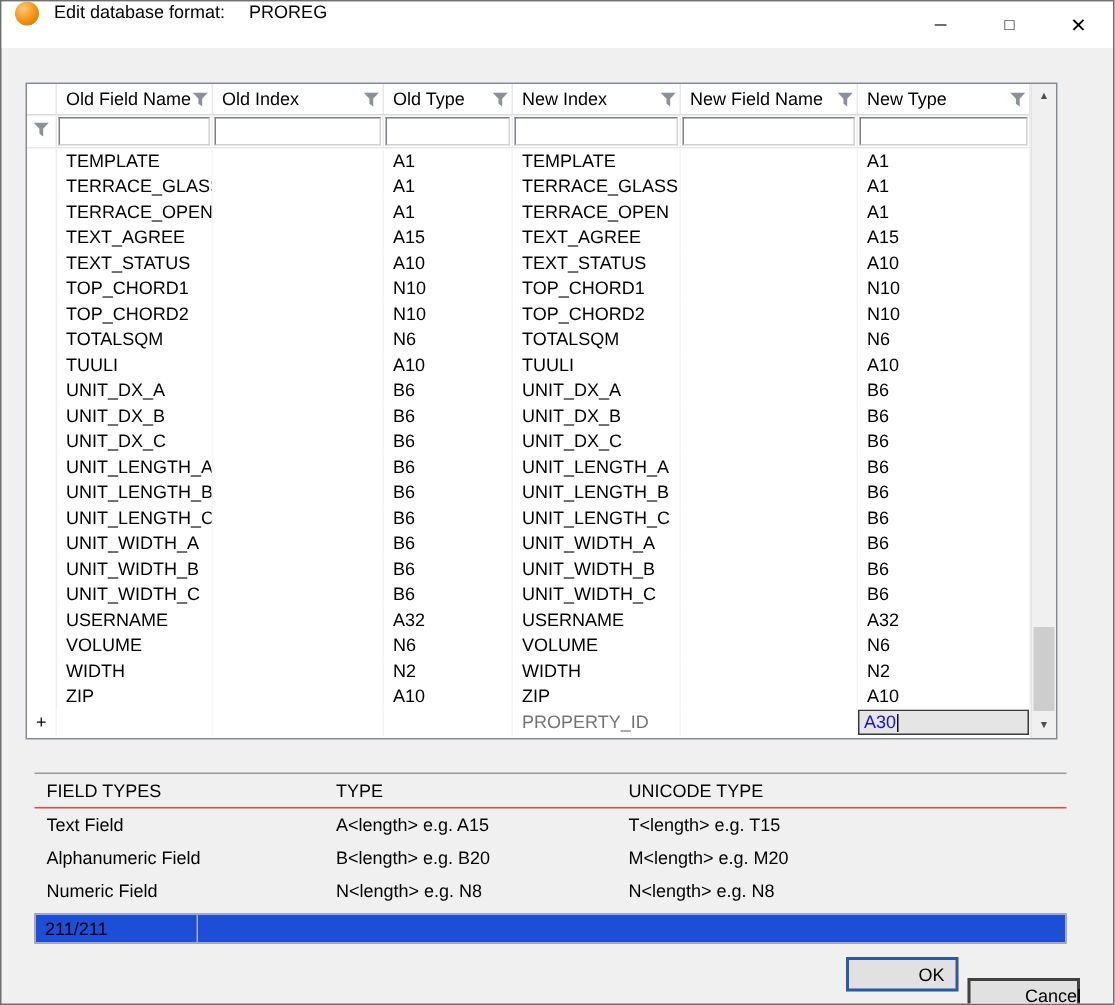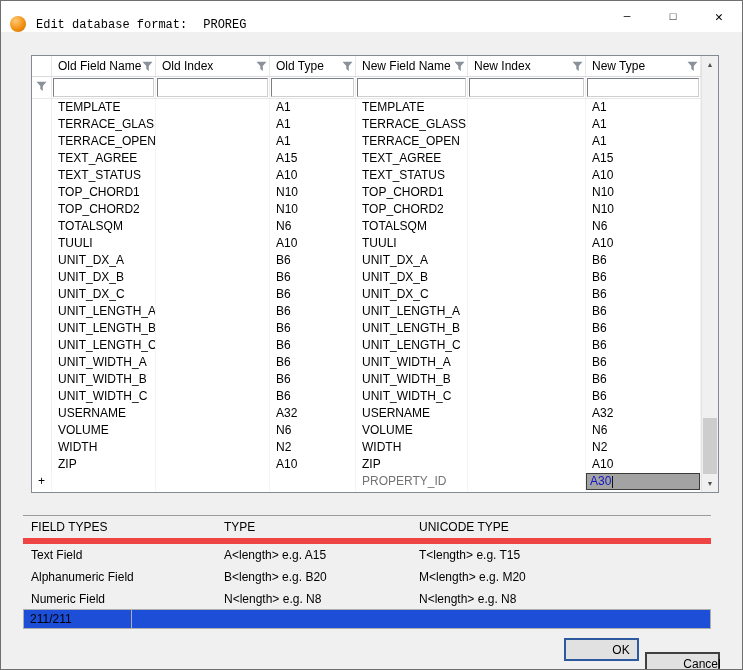--- a/index.html
+++ b/index.html
@@ -15,7 +15,7 @@
   
   .titlebar{
     position:absolute;left:0;top:0;right:0;height:31px;background:#ffffff;
-    display:flex;align-items:flex-end;font-family:Liberation Mono, monospace;
+    display:flex;align-items:flex-start;
   }
   .app-icon{
     width:16px;height:16px;border-radius:50%;margin:0 10px 0 9px;flex:0 0 auto;

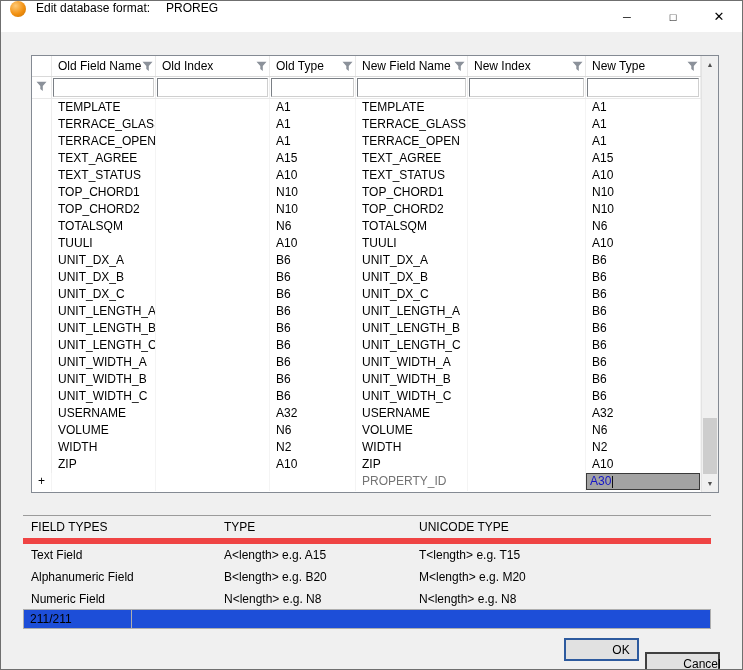--- a/index.html
+++ b/index.html
@@ -32,7 +32,7 @@
   .win-btn.close-btn{font-size:13px;}
   
   .grid{
-    position:absolute;left:30px;top:54px;width:688px;height:438px;box-sizing:border-box;
+    position:absolute;left:16px;top:54px;width:688px;height:438px;box-sizing:border-box;
     background:#fff;border:1px solid #848a93;
   }
   .grid-inner{position:absolute;left:0;top:0;right:17px;bottom:0;overflow:hidden;}

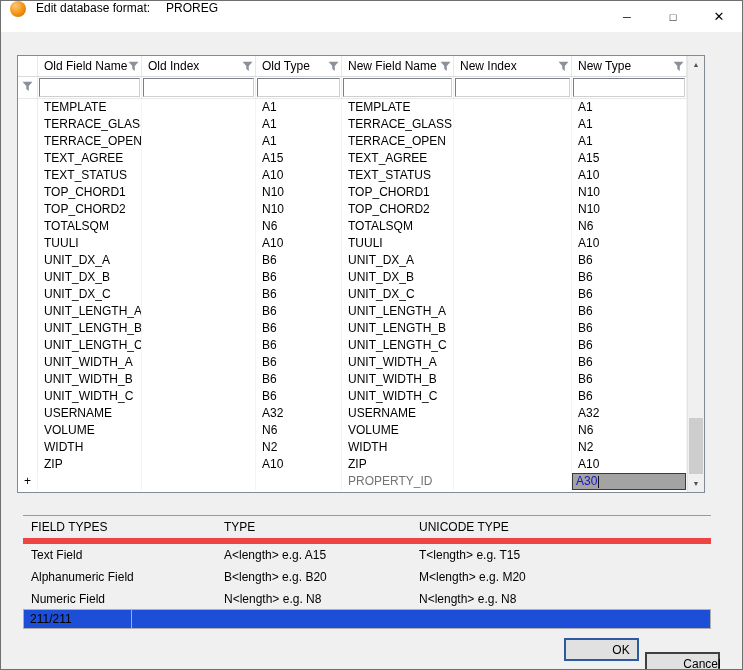--- a/index.html
+++ b/index.html
@@ -147,15 +147,15 @@
           </span>
         </div>
         <div class="header-cell">
+          <span class="hlabel">New Index</span>
+          <span class="funnel">
+            <svg width="11" height="11" viewBox="0 0 11 11">
+                <path d="M0.5 0.8 H10.5 L6.8 4.9 V10 L4.3 8.1 V4.9 Z" fill="#8b919a"></path>
+              </svg>
+          </span>
+        </div>
+        <div class="header-cell">
           <span class="hlabel">New Field Name</span>
-          <span class="funnel">
-            <svg width="11" height="11" viewBox="0 0 11 11">
-                <path d="M0.5 0.8 H10.5 L6.8 4.9 V10 L4.3 8.1 V4.9 Z" fill="#8b919a"></path>
-              </svg>
-          </span>
-        </div>
-        <div class="header-cell">
-          <span class="hlabel">New Index</span>
           <span class="funnel">
             <svg width="11" height="11" viewBox="0 0 11 11">
                 <path d="M0.5 0.8 H10.5 L6.8 4.9 V10 L4.3 8.1 V4.9 Z" fill="#8b919a"></path>

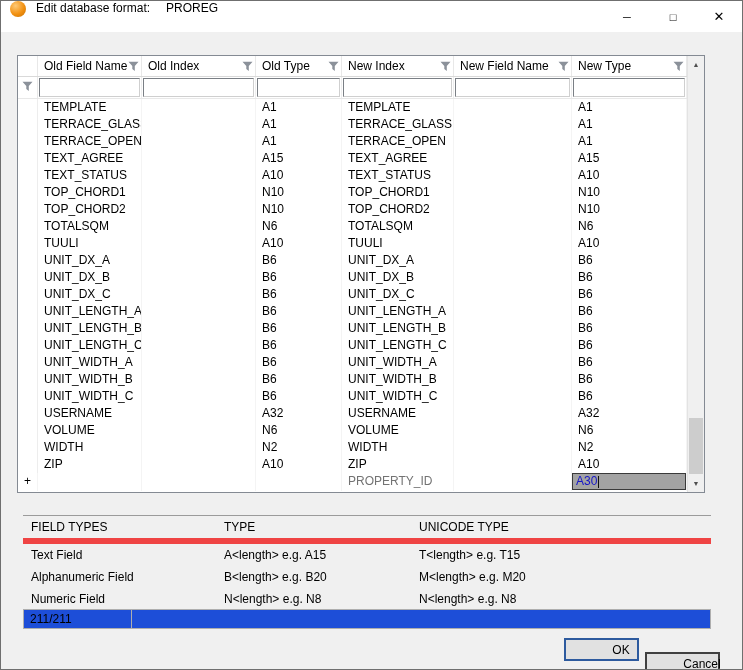--- a/index.html
+++ b/index.html
@@ -63,7 +63,7 @@
   .new-name{color:#737373;}
   .newtype-cell{padding:0 !important;}
   .editbox{
-    width:100%;height:17px;box-sizing:border-box;background:#a3a3a3;
+    width:100%;height:17px;box-sizing:border-box;background:#e5e5e5;
     border:1px solid #3a3a3a;color:#1414c8;
     display:flex;align-items:center;padding-left:3px;
   }

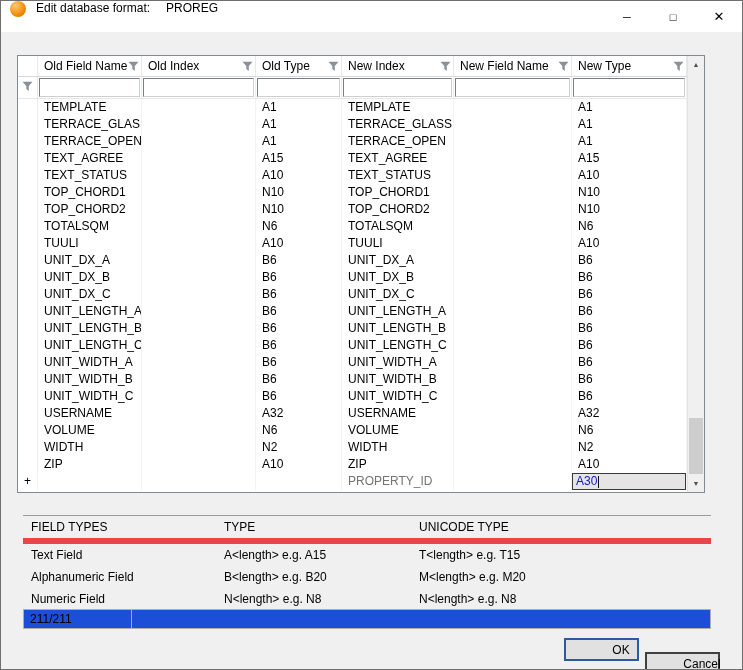--- a/index.html
+++ b/index.html
@@ -84,7 +84,7 @@
   .legend-hrow,.legend-row{
     display:grid;grid-template-columns:193px 195px 300px;height:22px;align-items:center;
   }
-  .legend-hrow{border-top:1px solid #9b9b9b;border-bottom:6px solid #ef4444;}
+  .legend-hrow{border-top:1px solid #9b9b9b;border-bottom:1px solid #ef4444;}
   .legend-cell{padding-left:8px;white-space:nowrap;overflow:hidden;}
   
   .statusbar{

